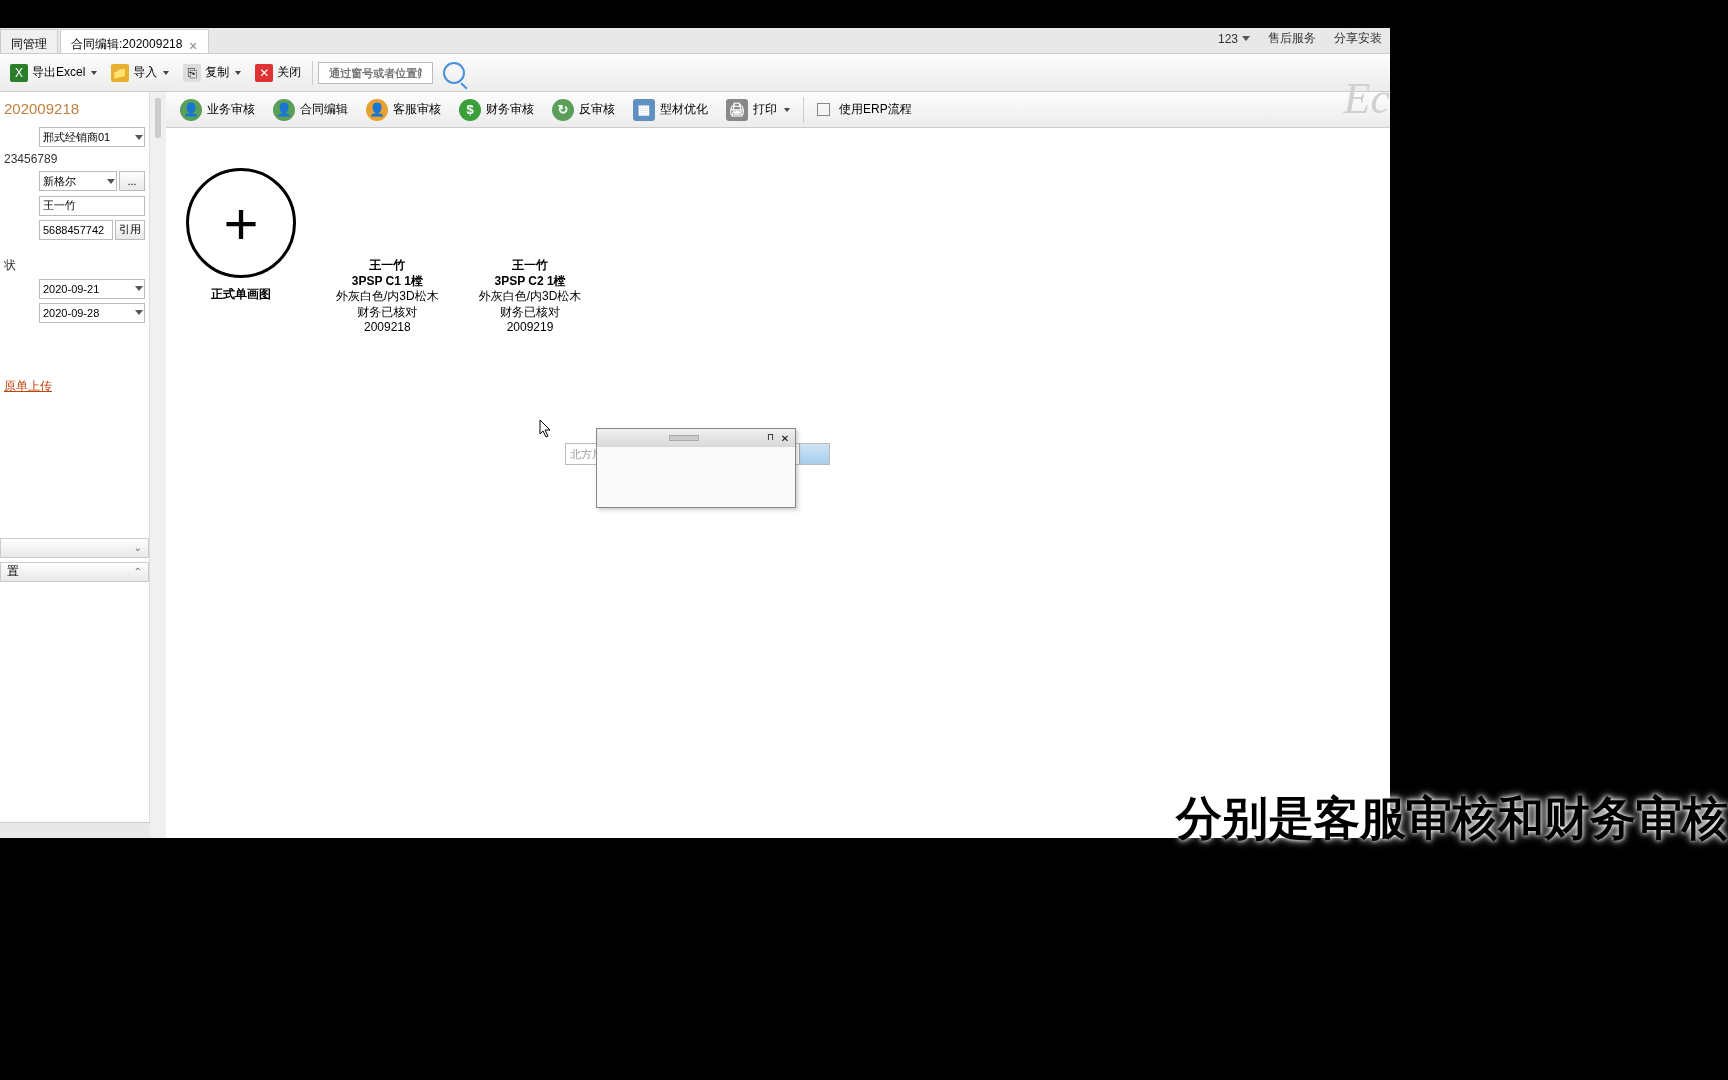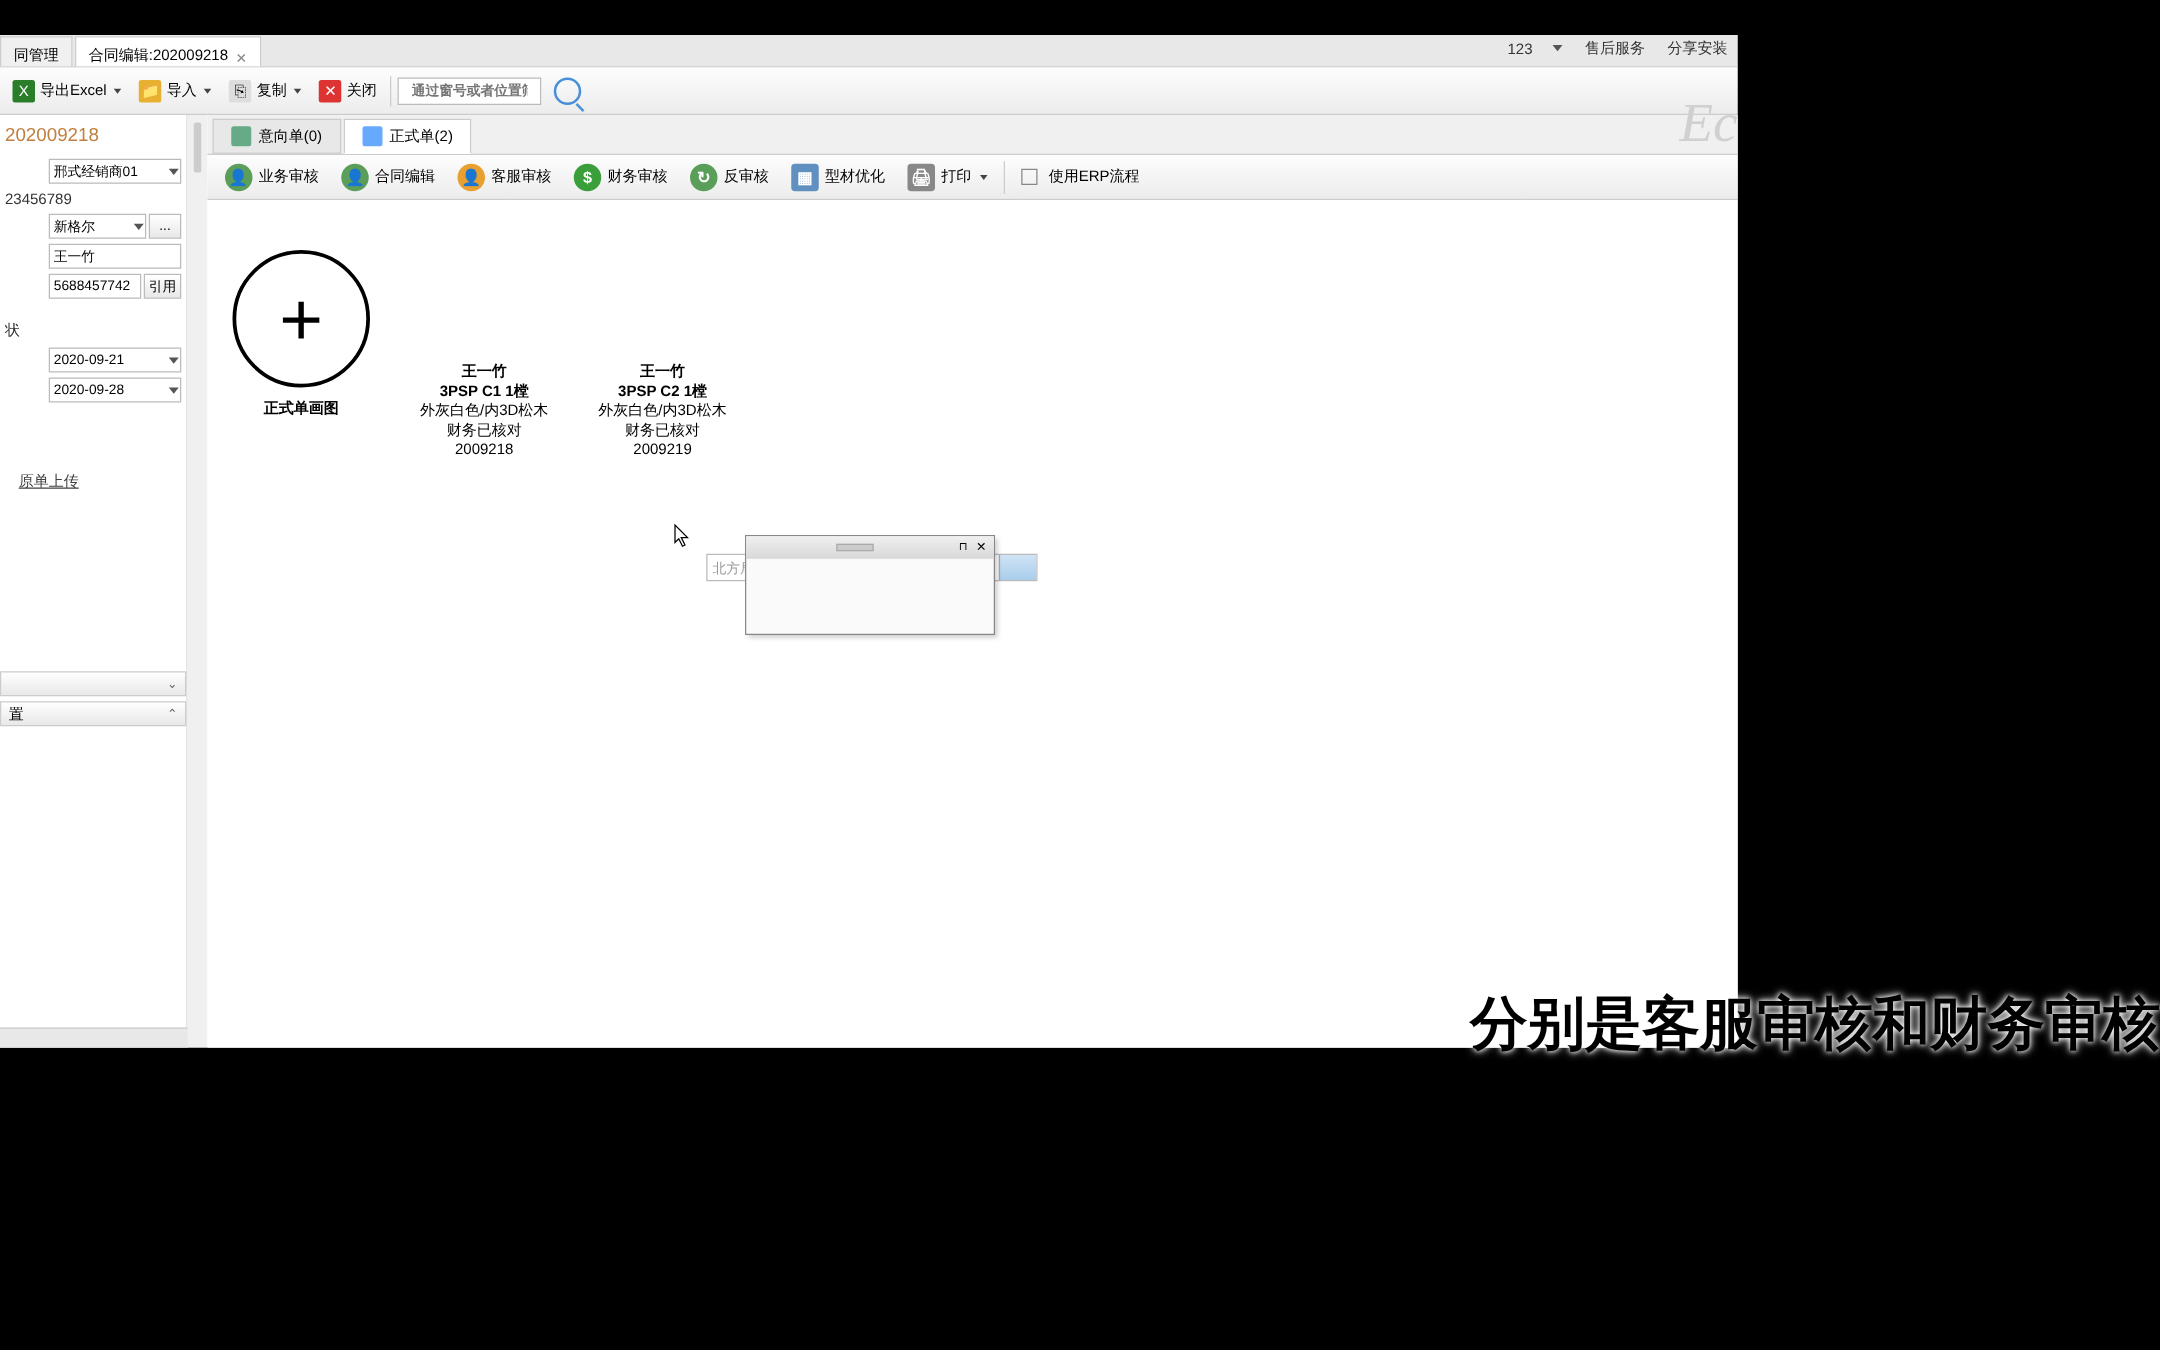--- a/index.html
+++ b/index.html
@@ -9,7 +9,7 @@
     
     .top-right-bar { position: absolute; top: 2px; right: 8px; display: flex; gap: 18px; align-items: center; font-size: 12px; color: #333; }
     .top-right-item { cursor: pointer; }
-    .top-dropdown { display: flex; align-items: center; gap: 16px; }
+    .top-dropdown { display: flex; align-items: center; gap: 4px; }
     .chev-down { width: 0; height: 0; border-left: 4px solid transparent; border-right: 4px solid transparent; border-top: 5px solid #555; }
     
     

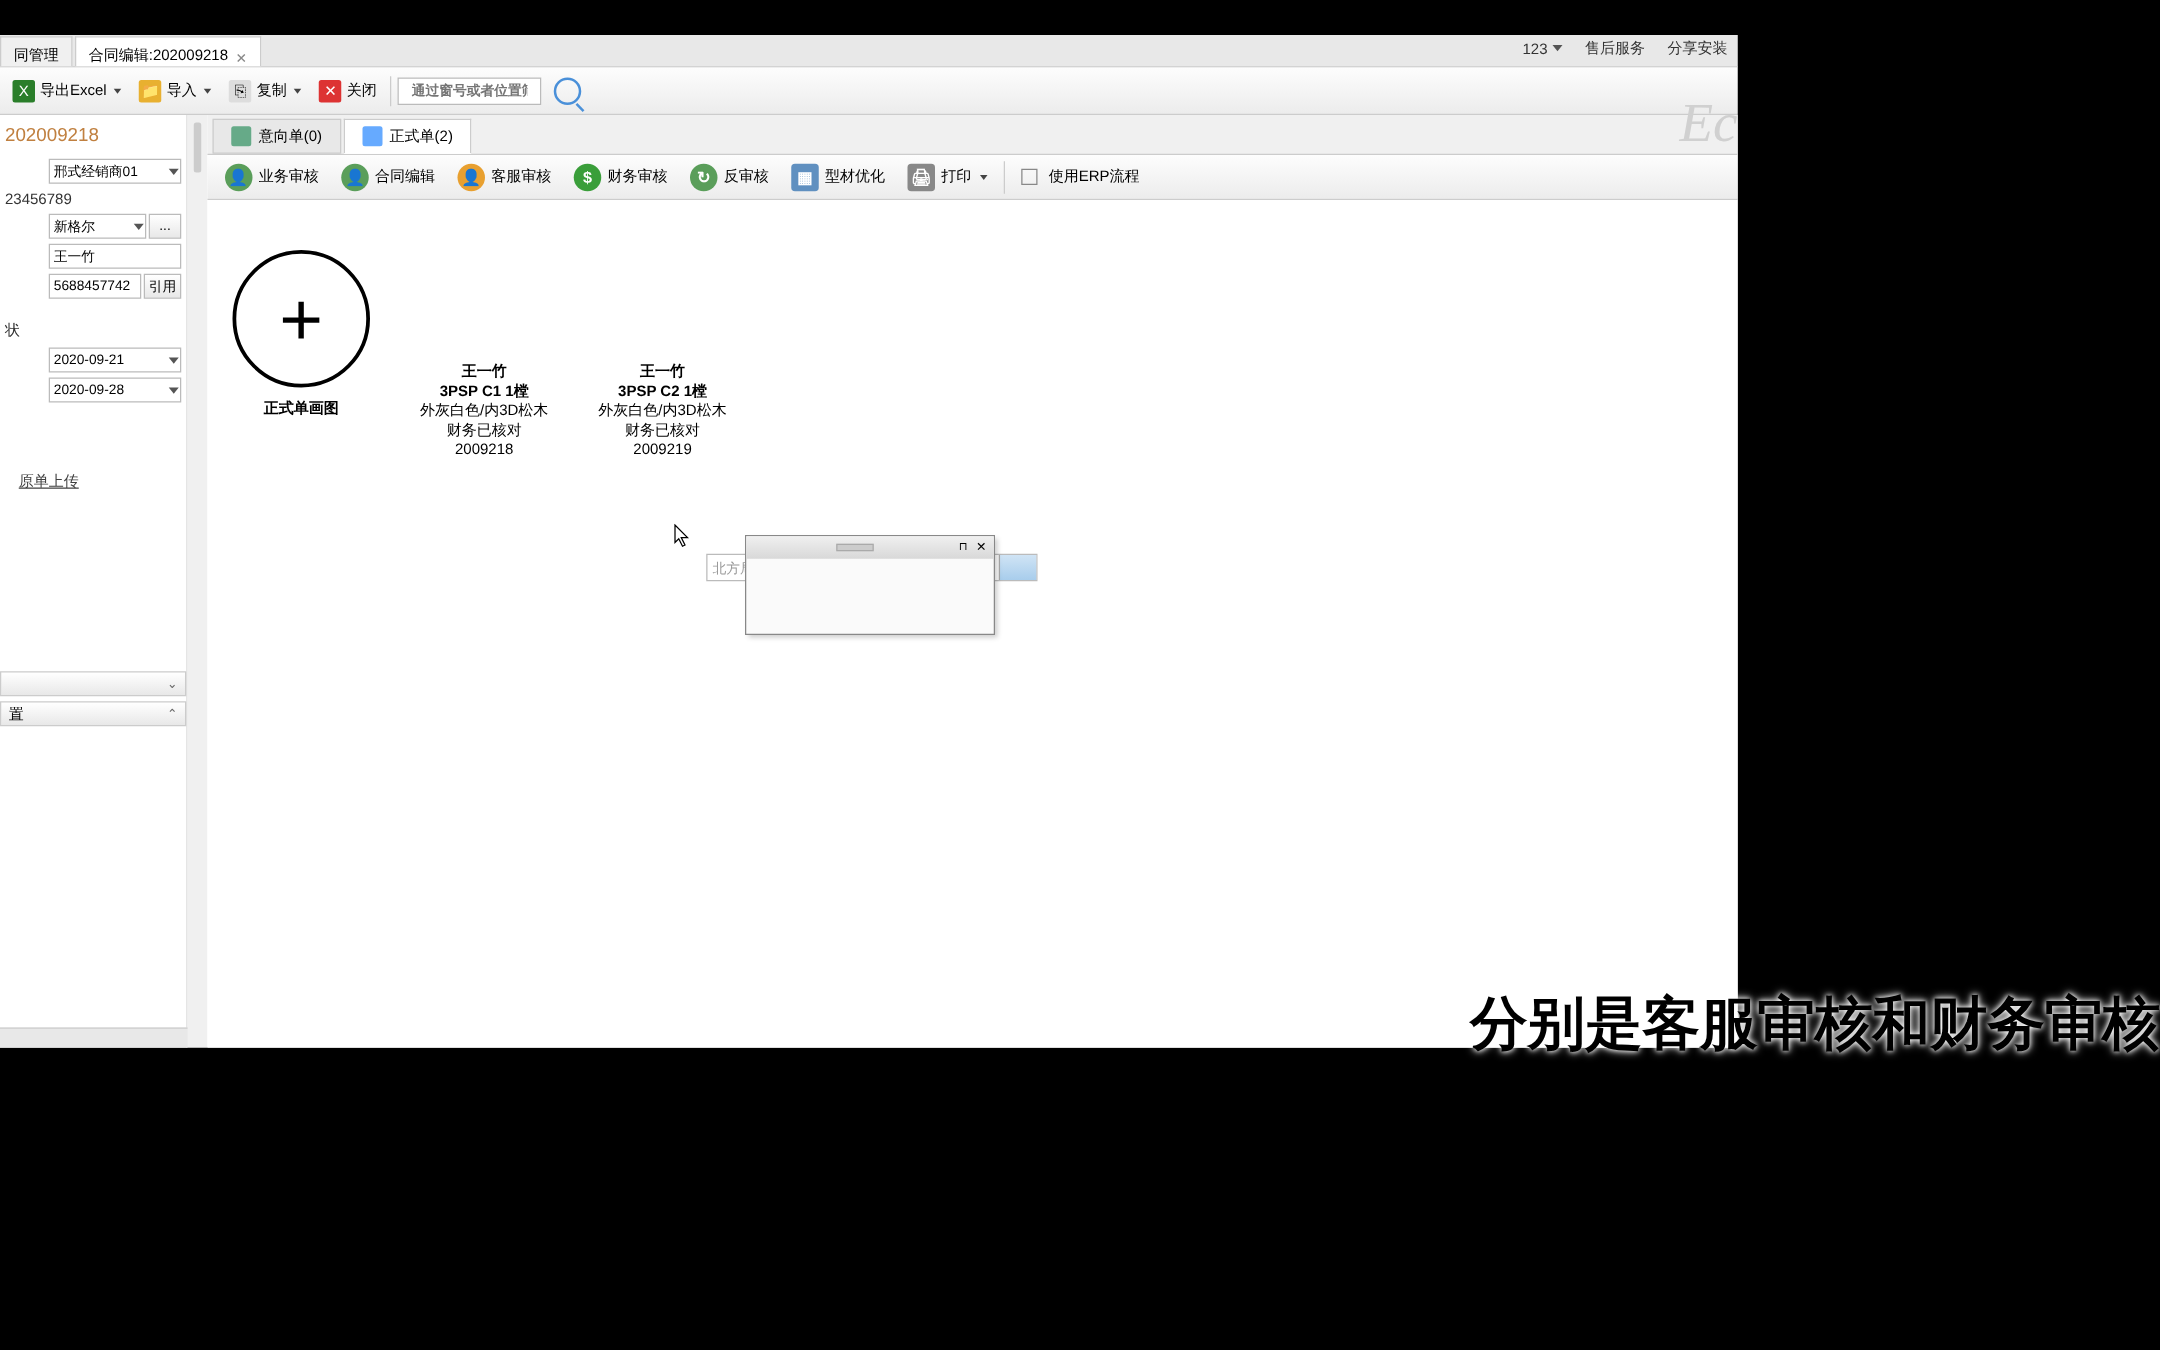--- a/index.html
+++ b/index.html
@@ -194,16 +194,6 @@
 
     <div class="right-content">
 
-      <div class="ctabs">
-        <div class="ctab">
-          <span class="ctab-icon"></span>
-          <span>意向单(0)</span>
-        </div>
-        <div class="ctab active">
-          <span class="ctab-icon blue"></span>
-          <span>正式单(2)</span>
-        </div>
-      </div>
 
       <div class="actionbar">
         <div class="act-btn">

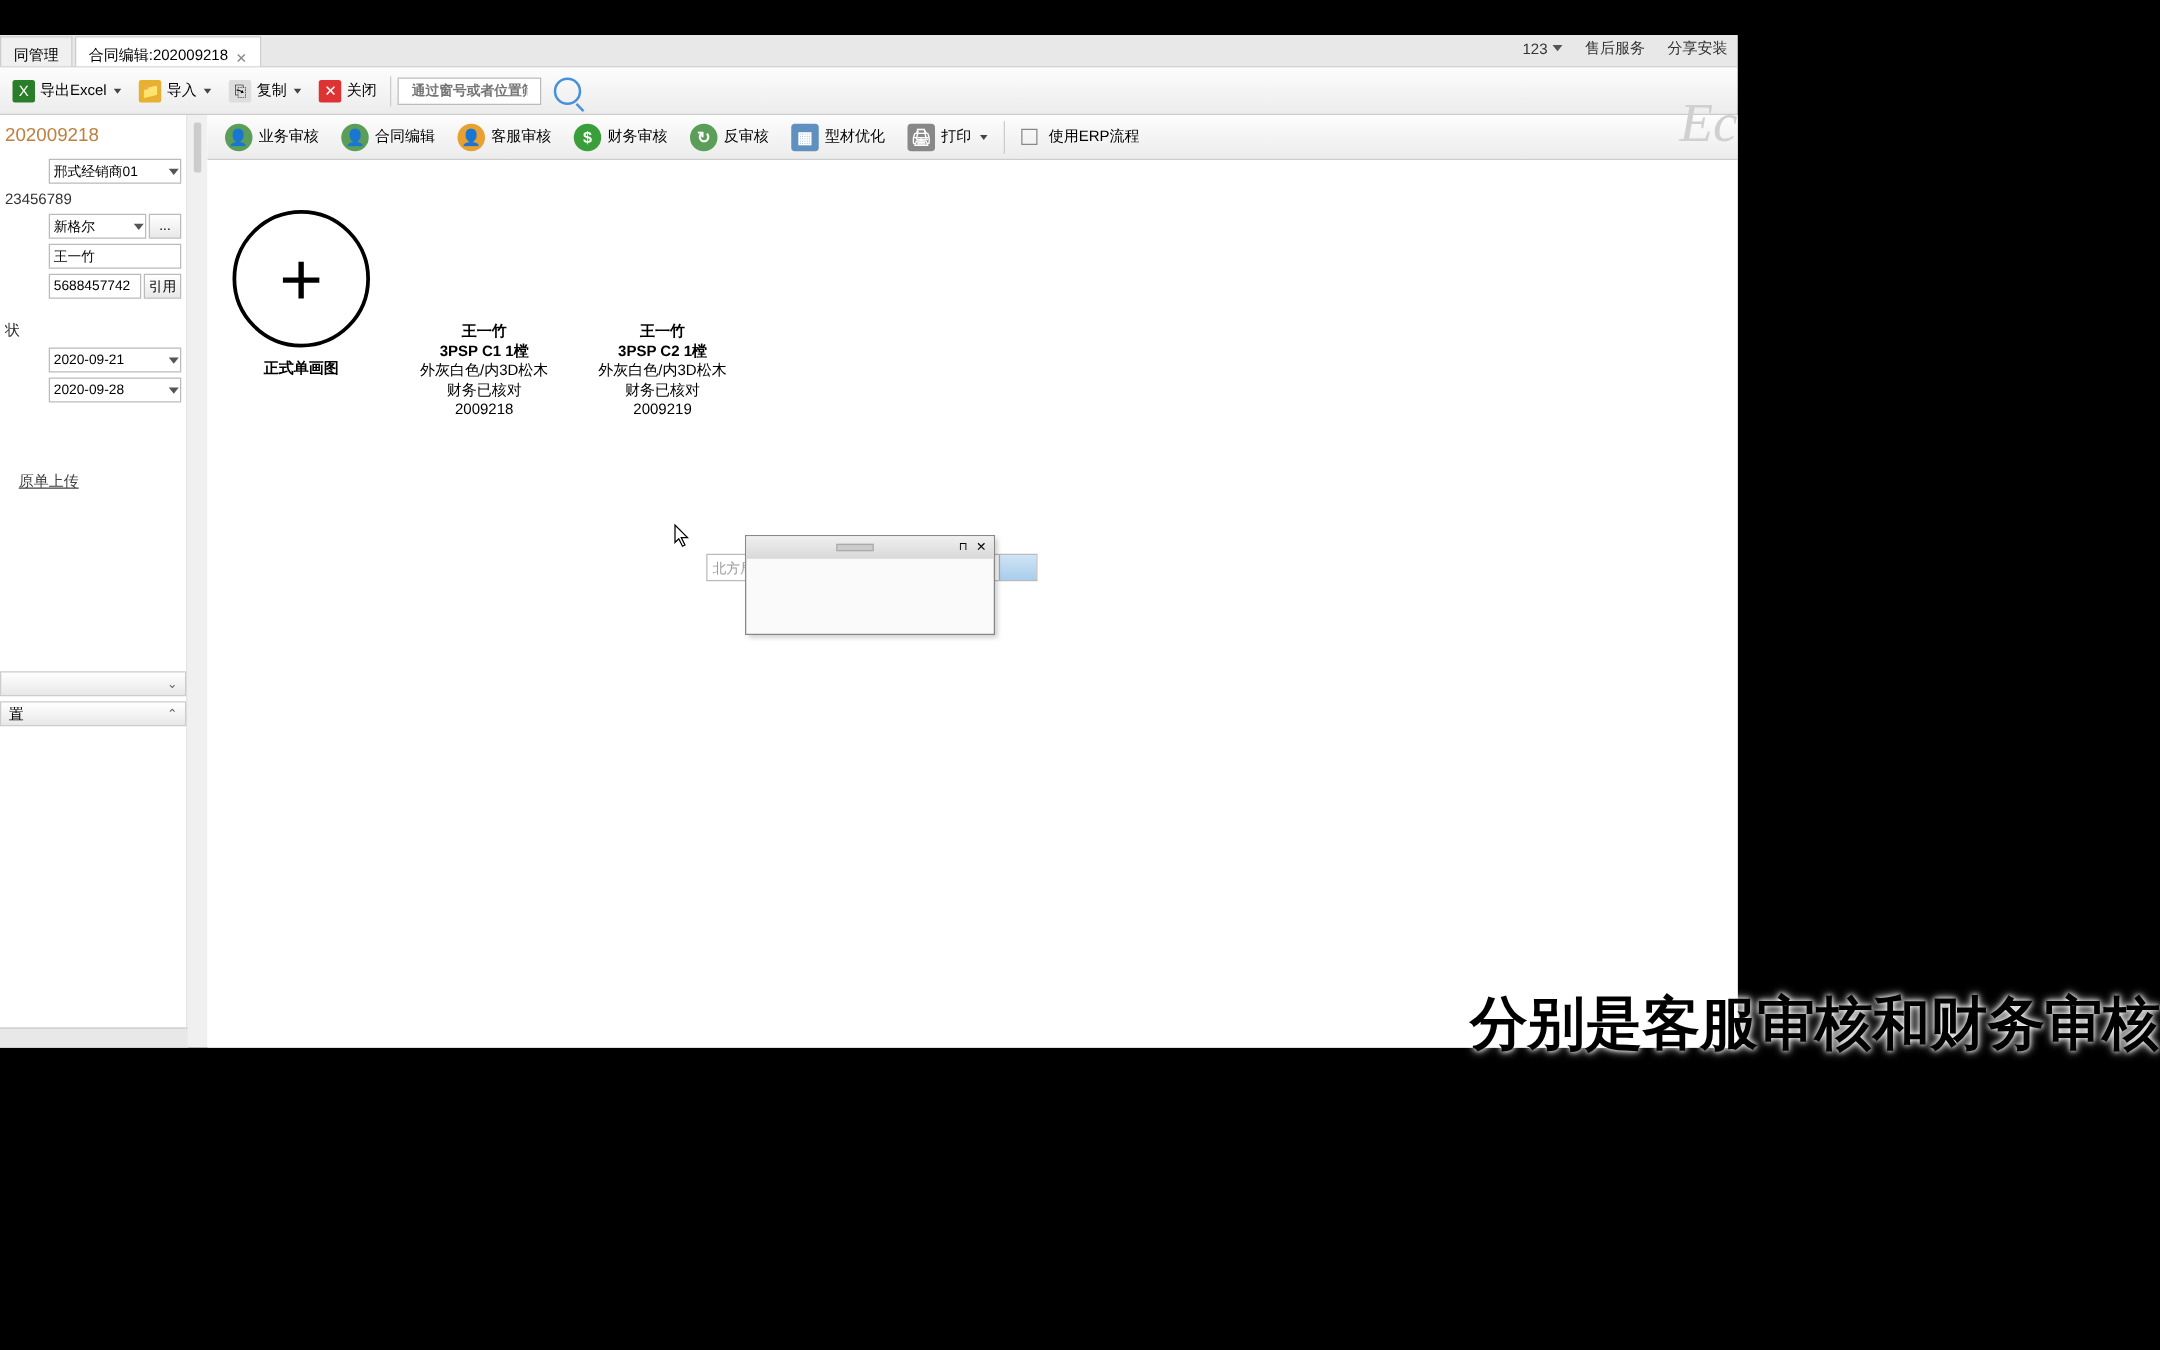--- a/index.html
+++ b/index.html
@@ -44,7 +44,7 @@
     .lp-static { font-size: 12px; color: #333; padding: 3px 4px; }
     .lp-btn-right { width: 26px; height: 20px; border: 1px solid #bbb; background: linear-gradient(#fff,#e8e8e8); font-size: 11px; display: flex; align-items: center; justify-content: center; margin-left: 2px; }
     .lp-row { display: flex; align-items: center; }
-    .lp-link { color: #404040; text-decoration: underline; font-size: 12px; padding: 3px 15px; cursor: pointer; }
+    .lp-link { color: #c2410c; text-decoration: underline; font-size: 12px; padding: 3px 4px; cursor: pointer; }
     .lp-section-hdr { height: 20px; background: linear-gradient(#fff,#e8e8e8); border: 1px solid #ccc; display: flex; align-items: center; justify-content: space-between; padding: 0 6px; font-size: 12px; margin-top: 140px; }
     .lp-chev { font-size: 10px; color: #666; }
     

